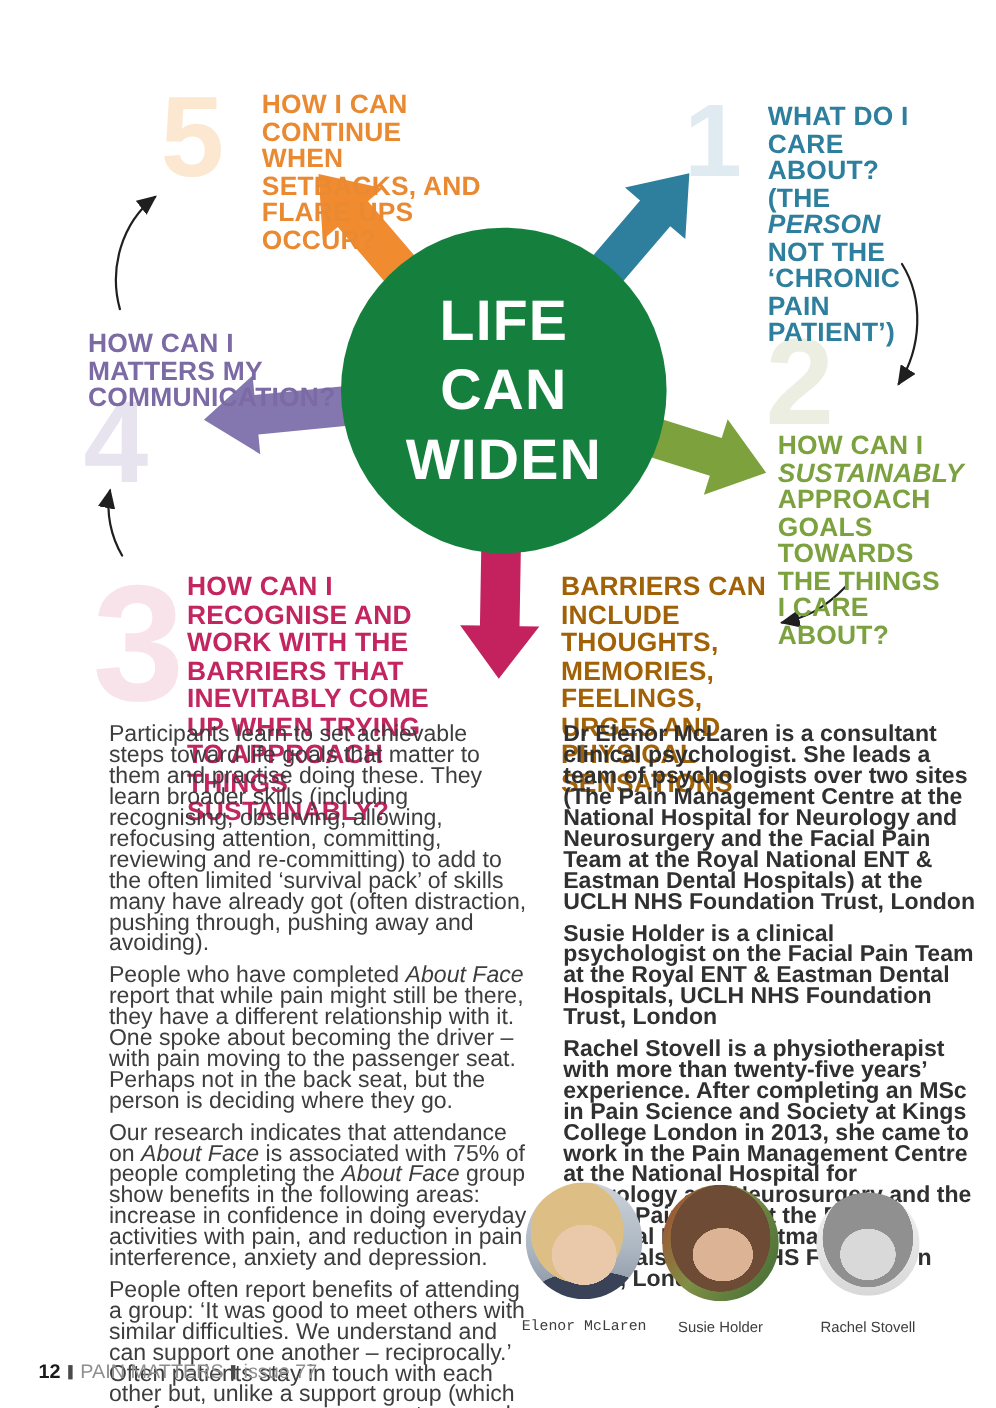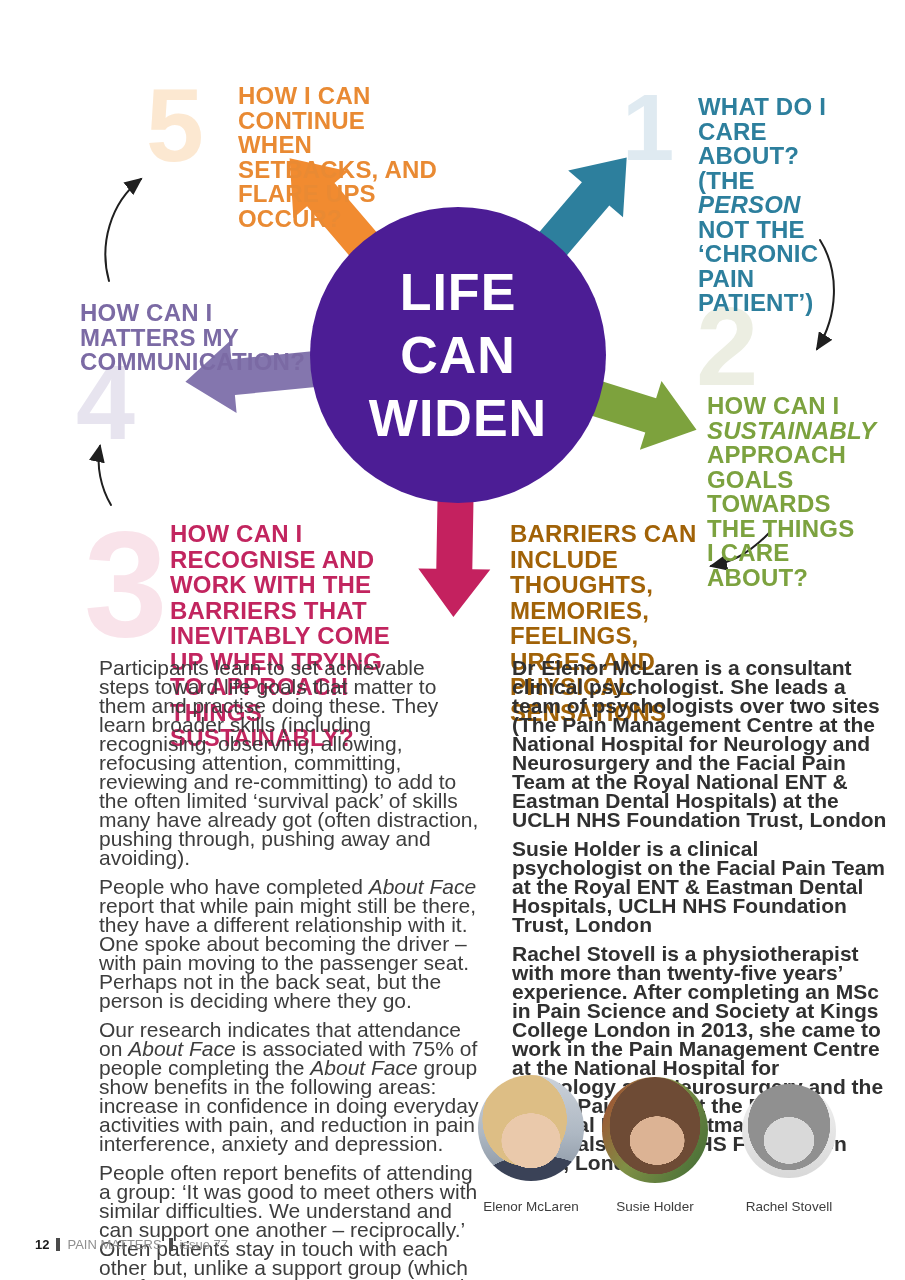--- a/index.html
+++ b/index.html
@@ -21,7 +21,7 @@
   .arrows{position:absolute;left:0;top:0;}
   .circle{
     position:absolute;left:310px;top:207px;width:296px;height:296px;border-radius:50%;
-    background:#4c1d95;display:flex;flex-direction:column;align-items:center;justify-content:center;
+    background:#15803d;display:flex;flex-direction:column;align-items:center;justify-content:center;
     text-align:center;color:#ffffff;font-weight:800;font-size:52px;line-height:63px;letter-spacing:1px;
   }
   .dlabel{position:absolute;font-weight:700;font-size:24px;line-height:24.5px;letter-spacing:0.2px;}

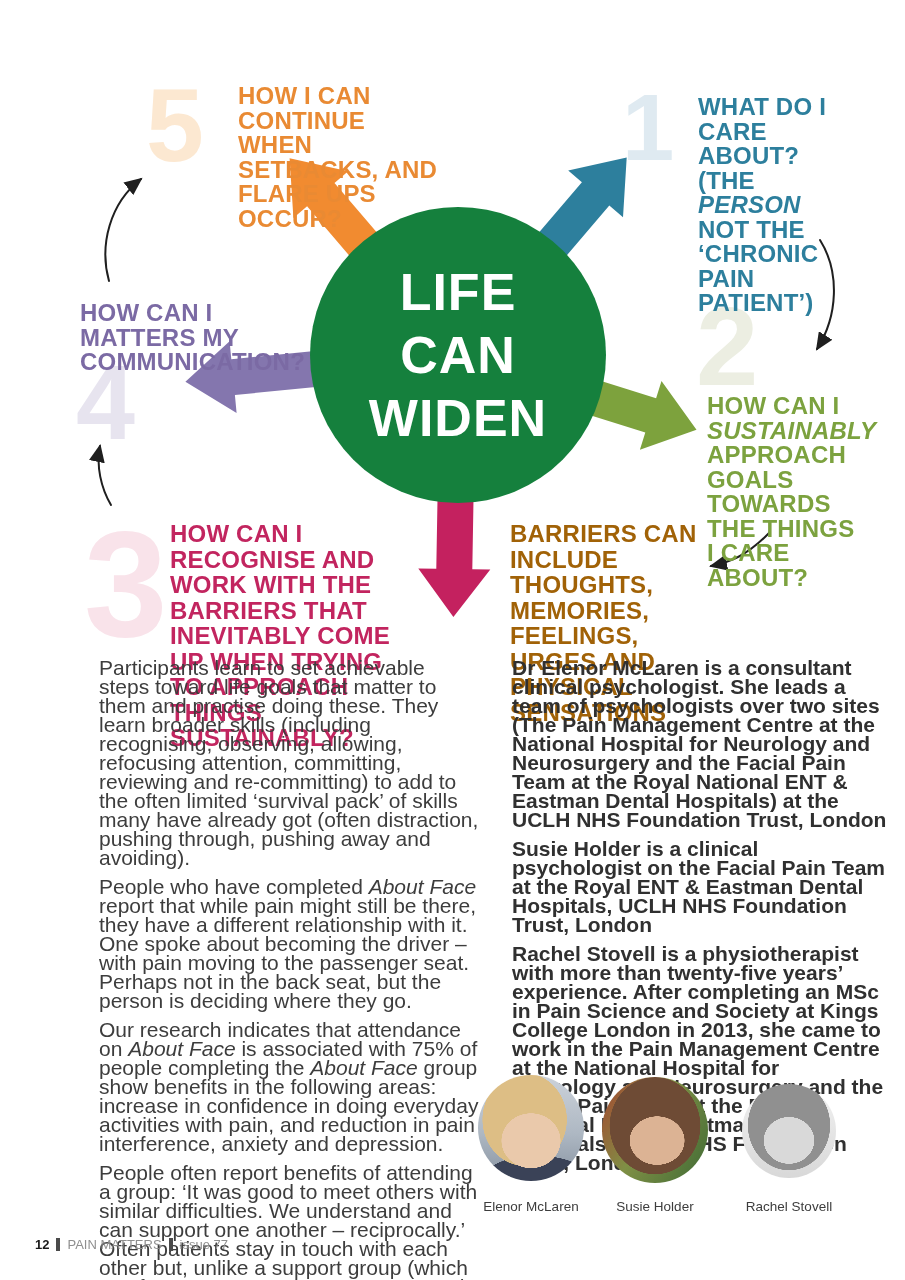--- a/index.html
+++ b/index.html
@@ -57,7 +57,7 @@
       radial-gradient(ellipse 44% 48% at 50% 44%, #909090 0 99%, transparent 100%),
       linear-gradient(180deg,#f2f2f2,#d8d8d8);}
   .pname{position:absolute;top:1199px;font-size:13.5px;color:#3d3d3d;text-align:center;}
-  .n1{left:468px;width:126px;}
+  .n1{left:468px;width:126px;font-family:Liberation Mono, monospace;}
   .n2{left:598px;width:114px;}
   .n3{left:732px;width:114px;}
   

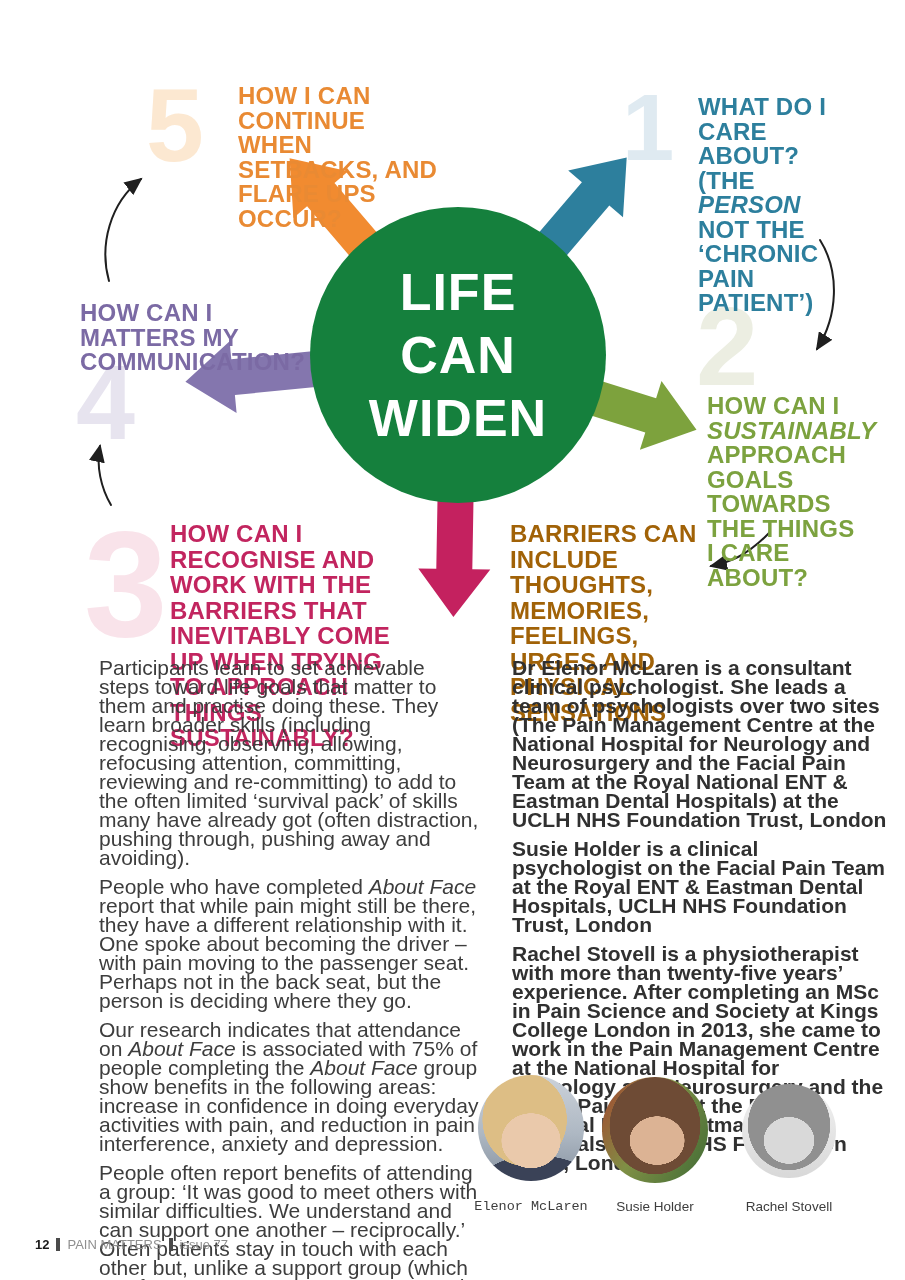--- a/index.html
+++ b/index.html
@@ -61,7 +61,7 @@
   .n2{left:598px;width:114px;}
   .n3{left:732px;width:114px;}
   
-  .footer{position:absolute;left:35px;top:1237px;font-size:13px;color:#8f8f8f;display:flex;align-items:center;gap:7px;}
+  .footer{position:absolute;left:35px;top:1237px;font-size:18px;color:#8f8f8f;display:flex;align-items:center;gap:7px;}
   .footer .pg{font-weight:700;color:#1a1a1a;}
   .sep{display:inline-block;width:4px;height:13px;background:#4a4a4a;}
 </style>

